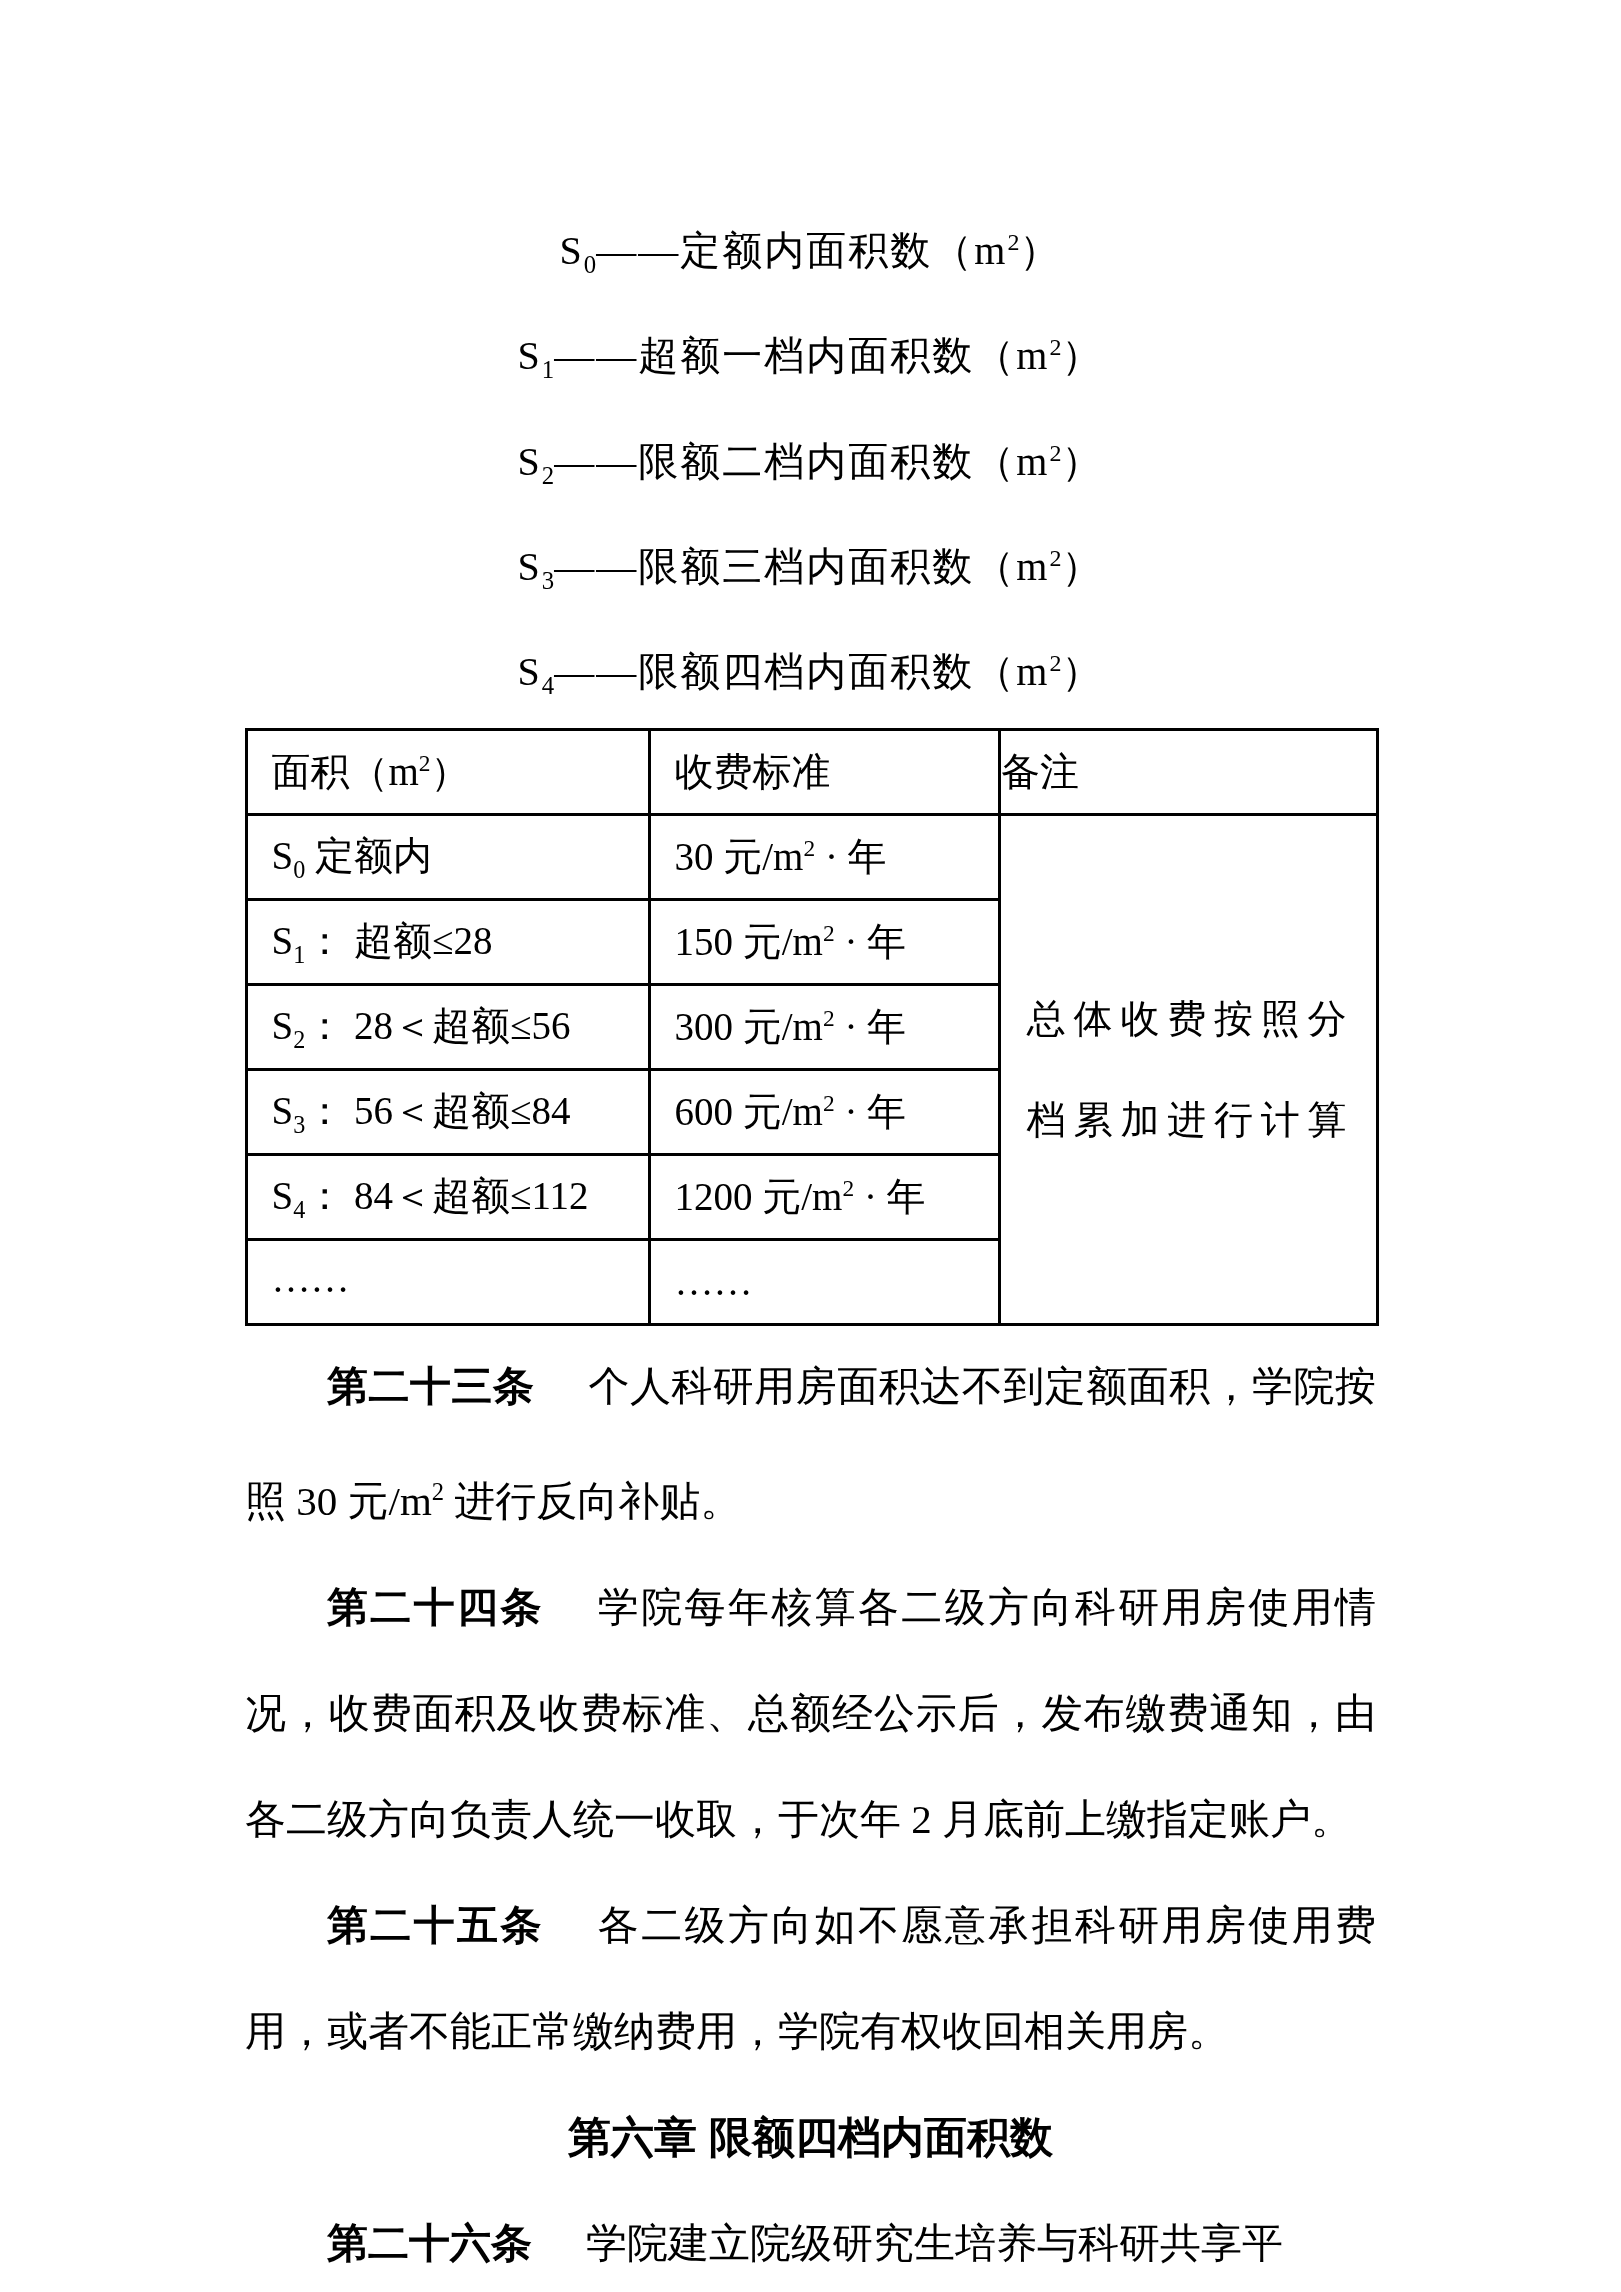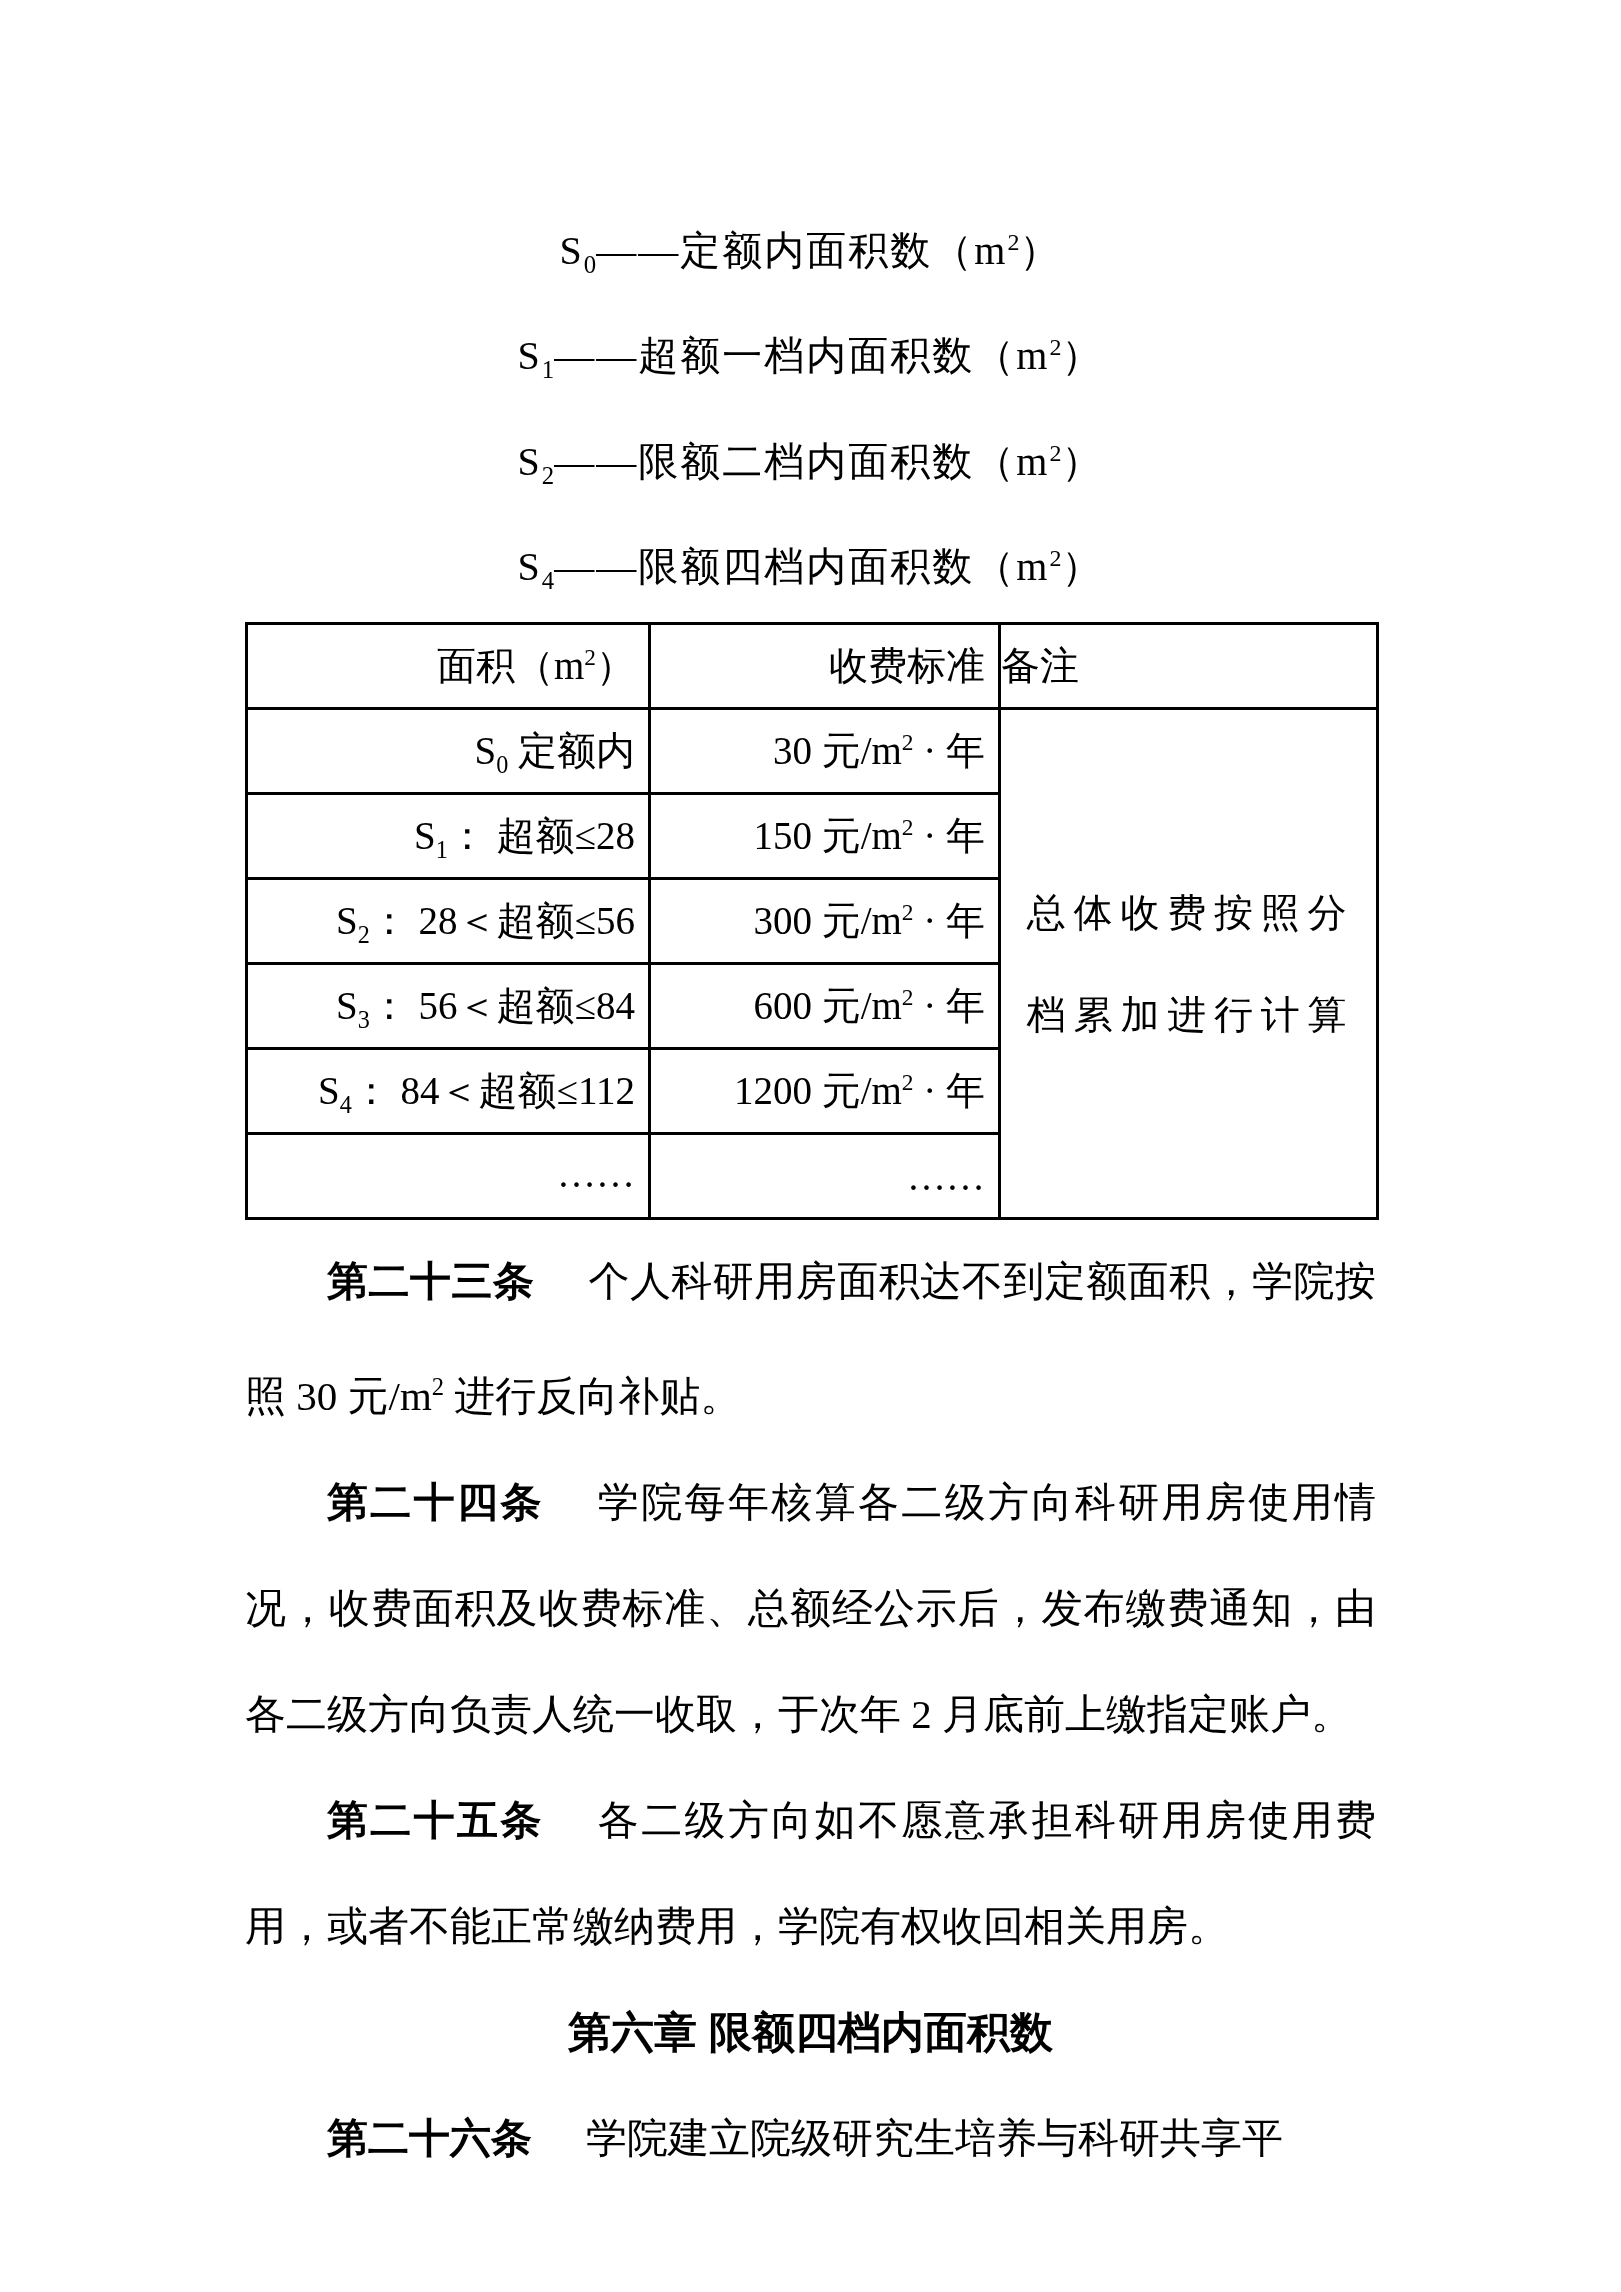--- a/index.html
+++ b/index.html
@@ -111,6 +111,7 @@
     <p class="def-line"><span>S</span><sub>0</sub><span>——定额内面积数（m</span><sup>2</sup><span>）</span></p>
     <p class="def-line"><span>S</span><sub>1</sub><span>——超额一档内面积数（m</span><sup>2</sup><span>）</span></p>
     <p class="def-line"><span>S</span><sub>2</sub><span>——限额二档内面积数（m</span><sup>2</sup><span>）</span></p>
+    <p class="def-line"><span>S</span><sub>3</sub><span>——限额三档内面积数（m</span><sup>2</sup><span>）</span></p>
     <p class="def-line"><span>S</span><sub>4</sub><span>——限额四档内面积数（m</span><sup>2</sup><span>）</span></p>
   </section>
 

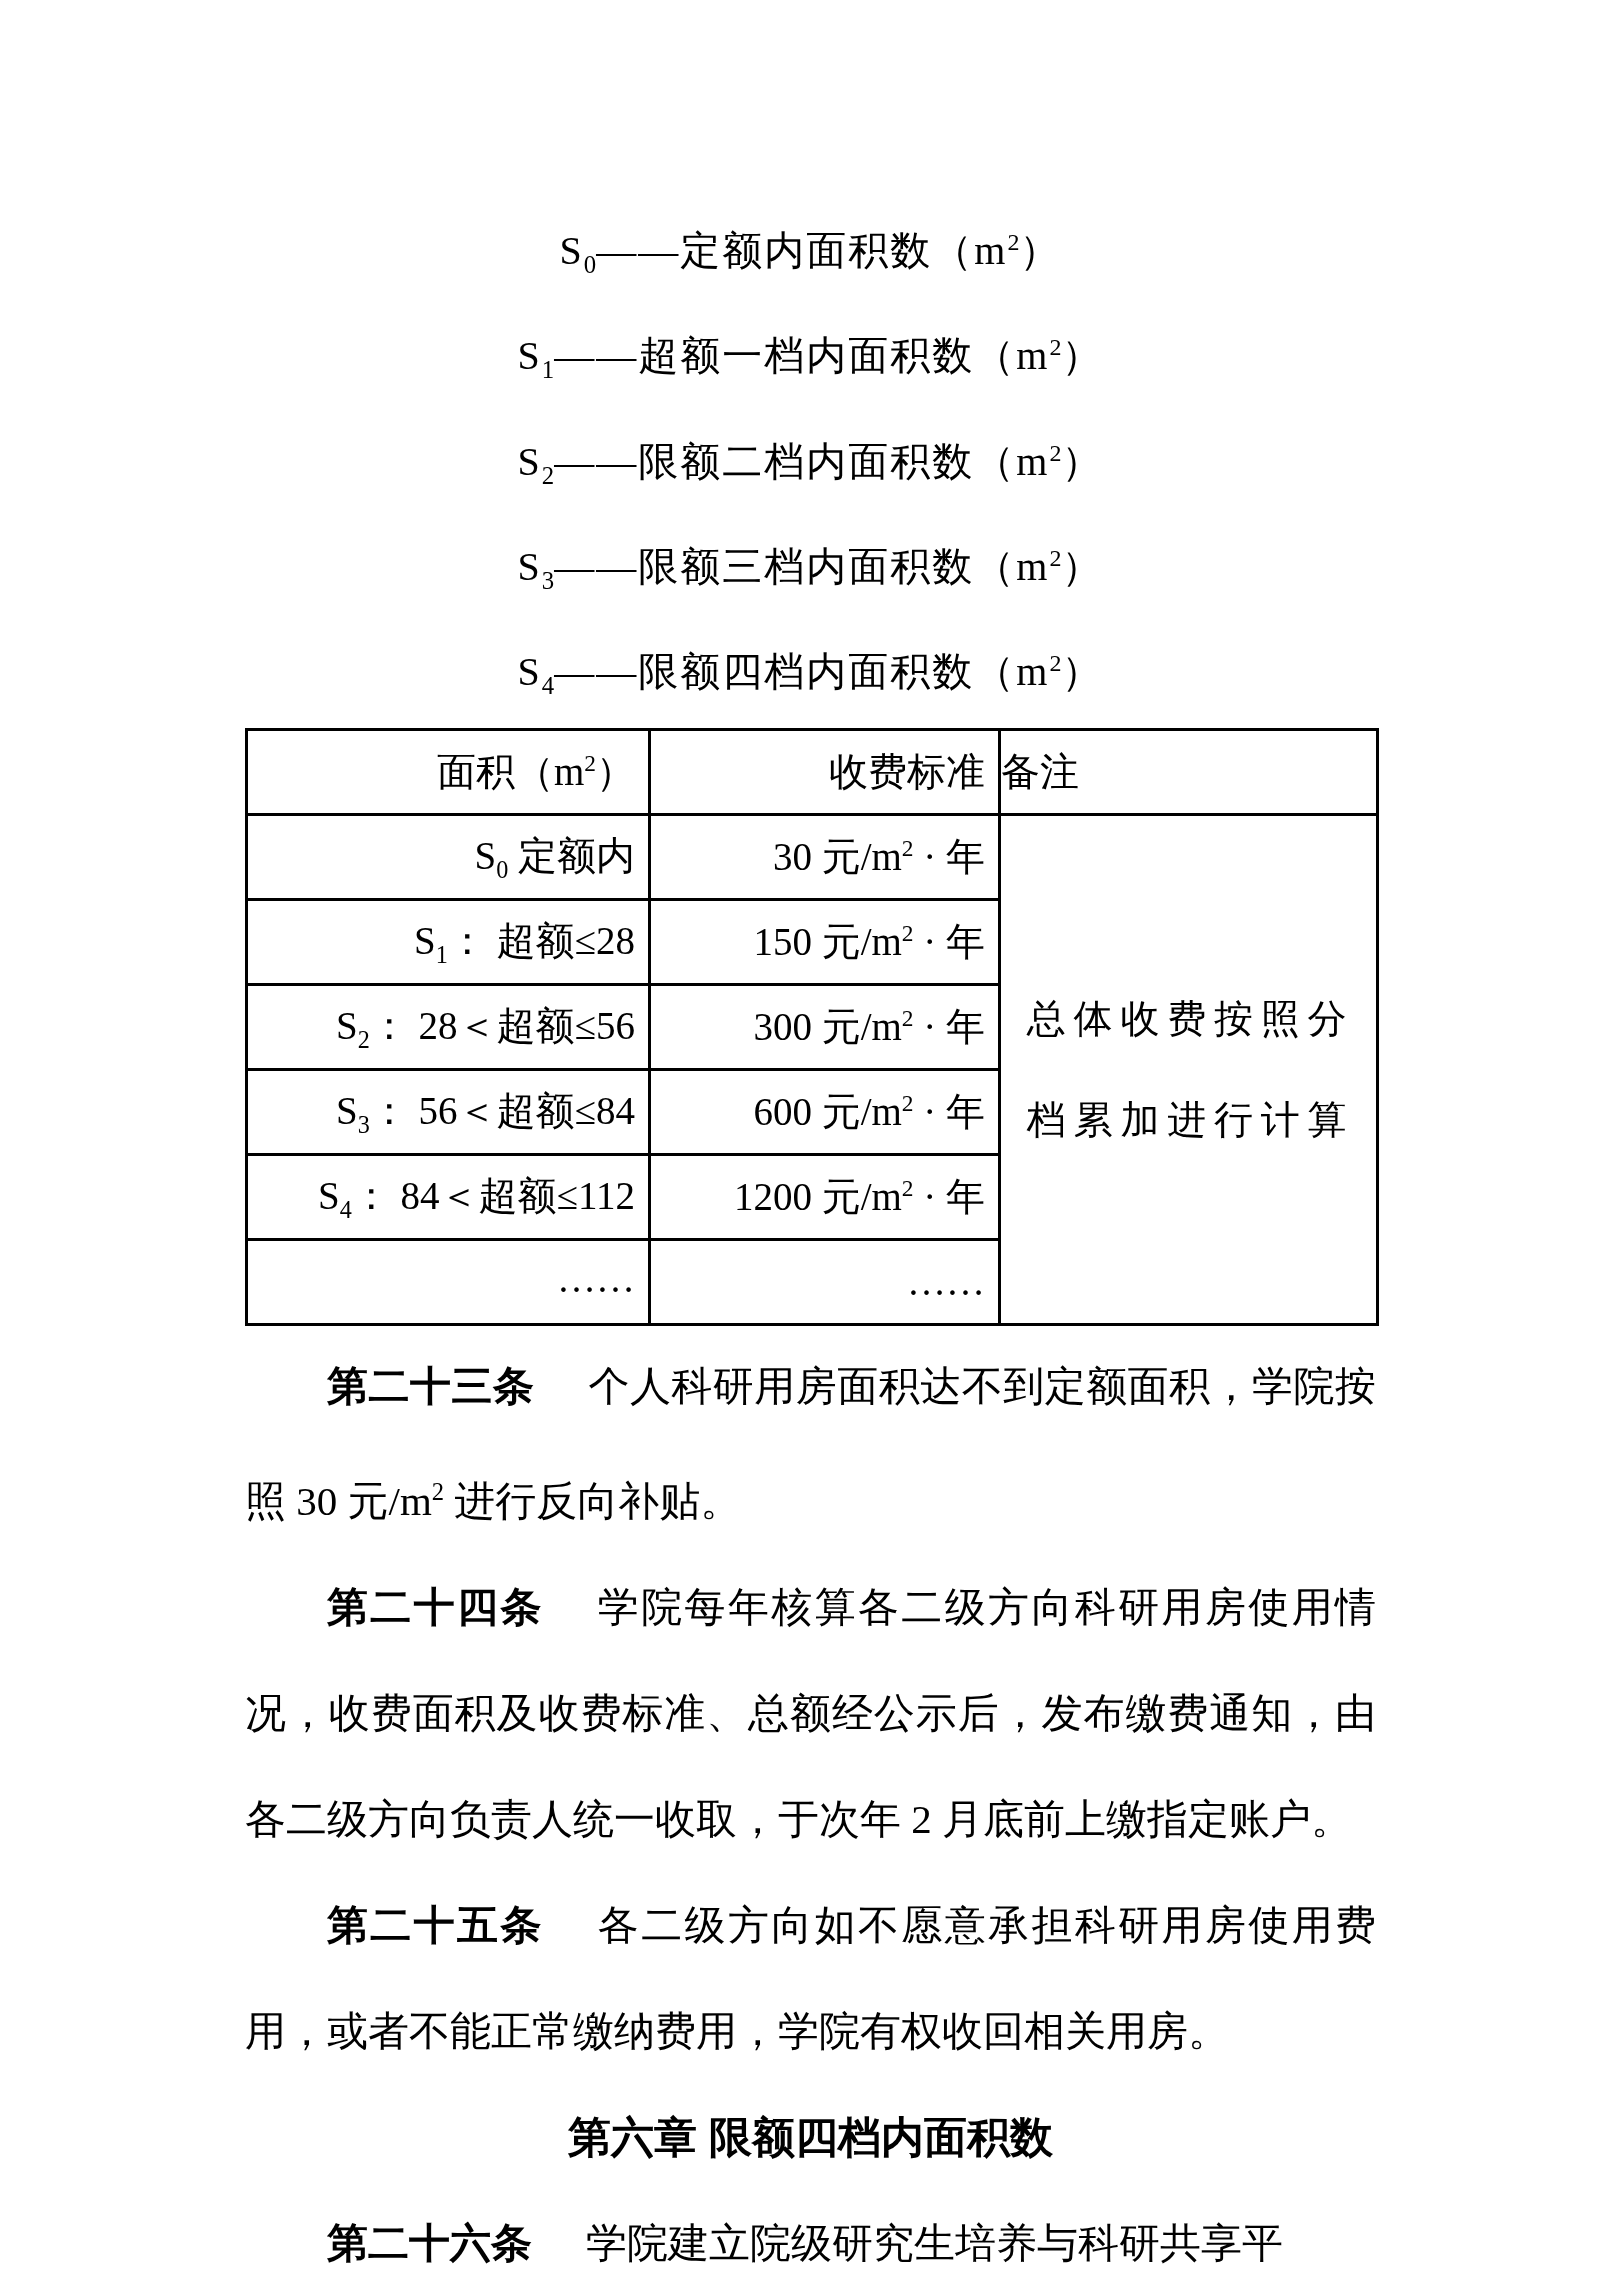--- a/index.html
+++ b/index.html
@@ -61,9 +61,9 @@
     padding: 0;
   }
   .fee-table th.left, .fee-table td.left {
-    text-align: right;
+    text-align: left;
     padding-left: 23.5px;
-    padding-right: 13px;
+    padding-right: 6px;
   }
   .fee-table th.center {
     text-align: left;

